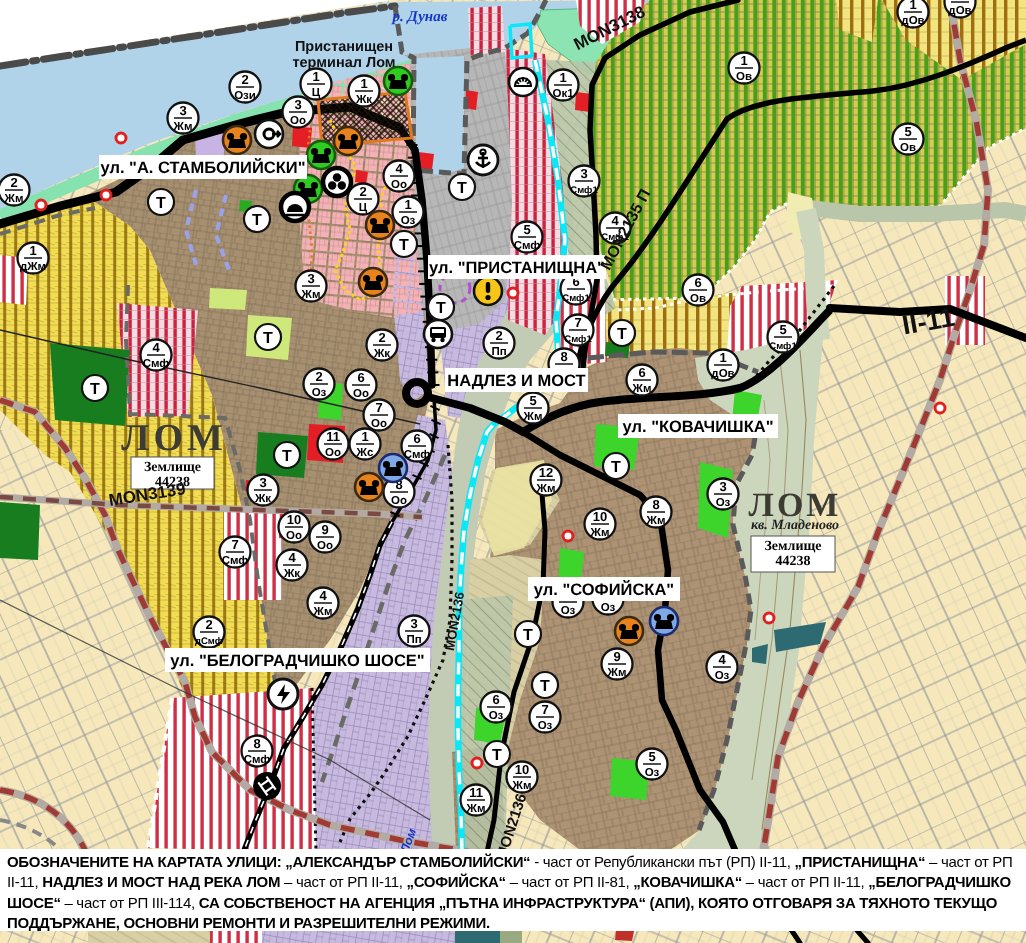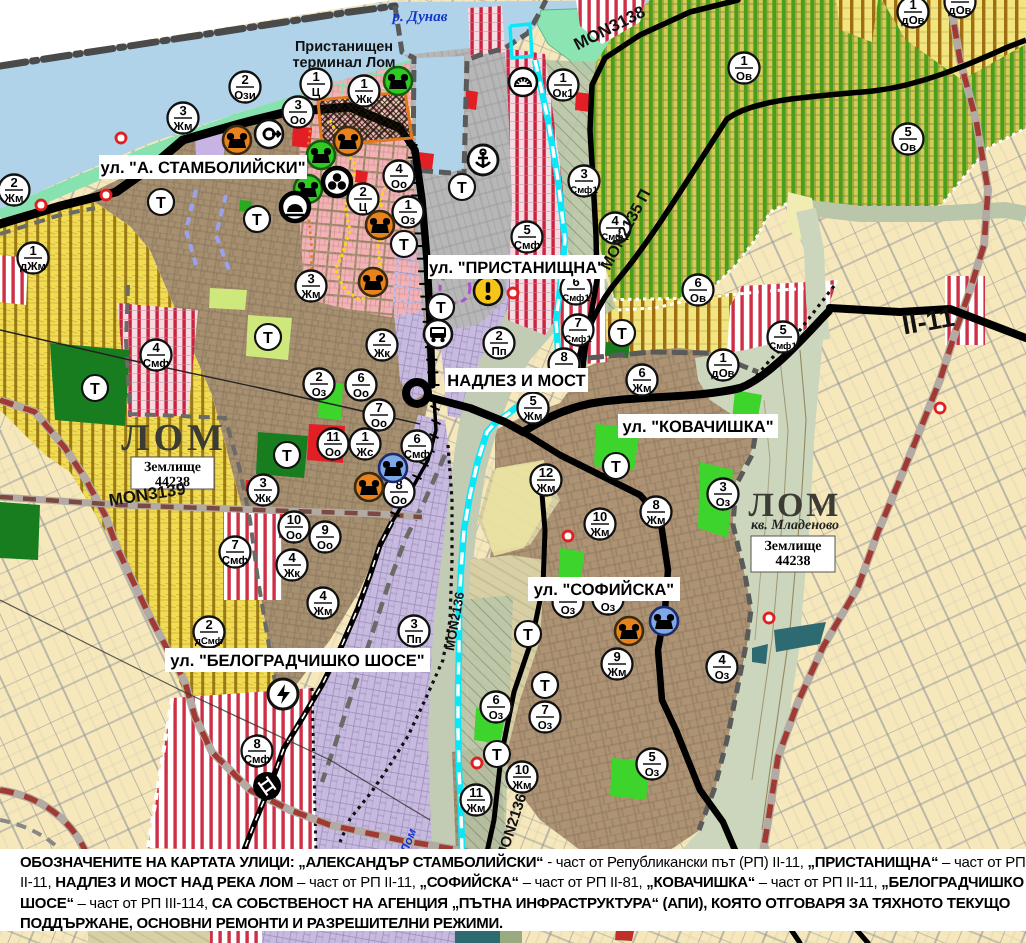--- a/index.html
+++ b/index.html
@@ -5,7 +5,7 @@
 body{font-family:"Liberation Sans",sans-serif;}
 #map{position:absolute;left:0;top:0;}
 #strip{position:absolute;left:0;top:849px;width:1026px;height:82px;background:#fff;
- font-size:15px;line-height:20.4px;letter-spacing:-0.3px;color:#000;padding:3px 20px;box-sizing:border-box;
+ font-size:15px;line-height:20.4px;letter-spacing:-0.3px;color:#000;padding:3px 7px;box-sizing:border-box;
  white-space:nowrap;}
 b{font-weight:bold;}
 </style></head>

